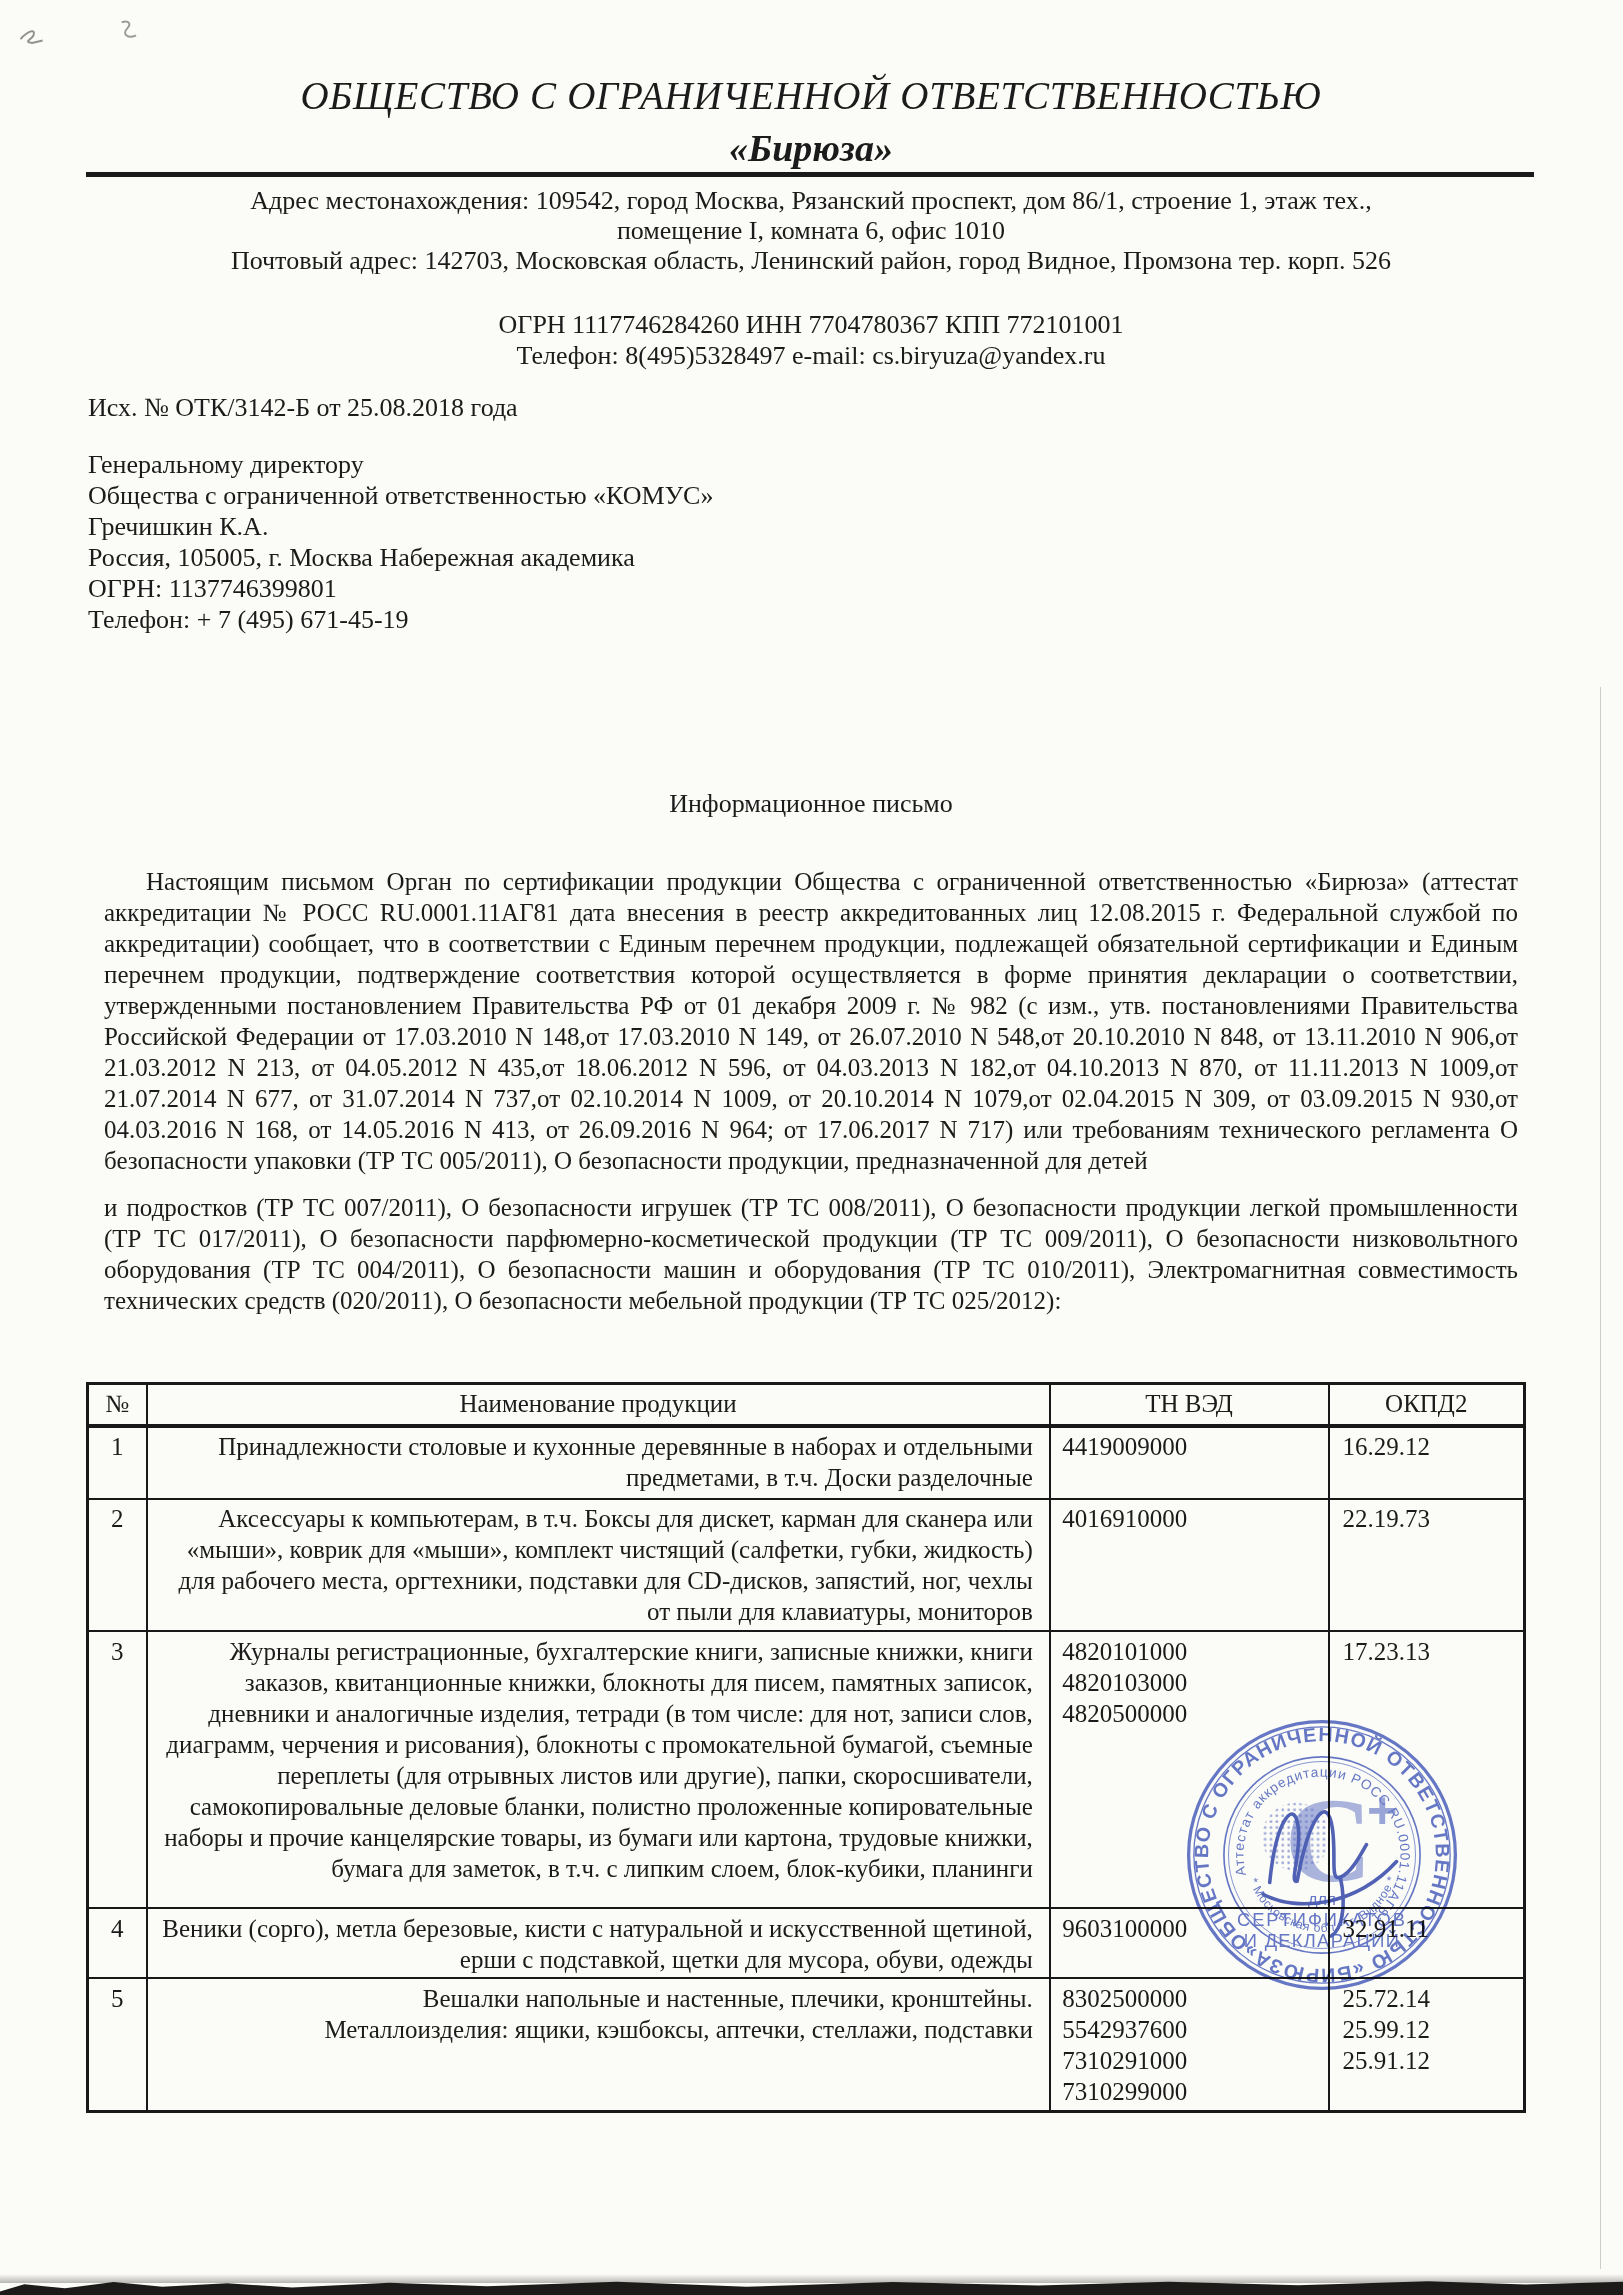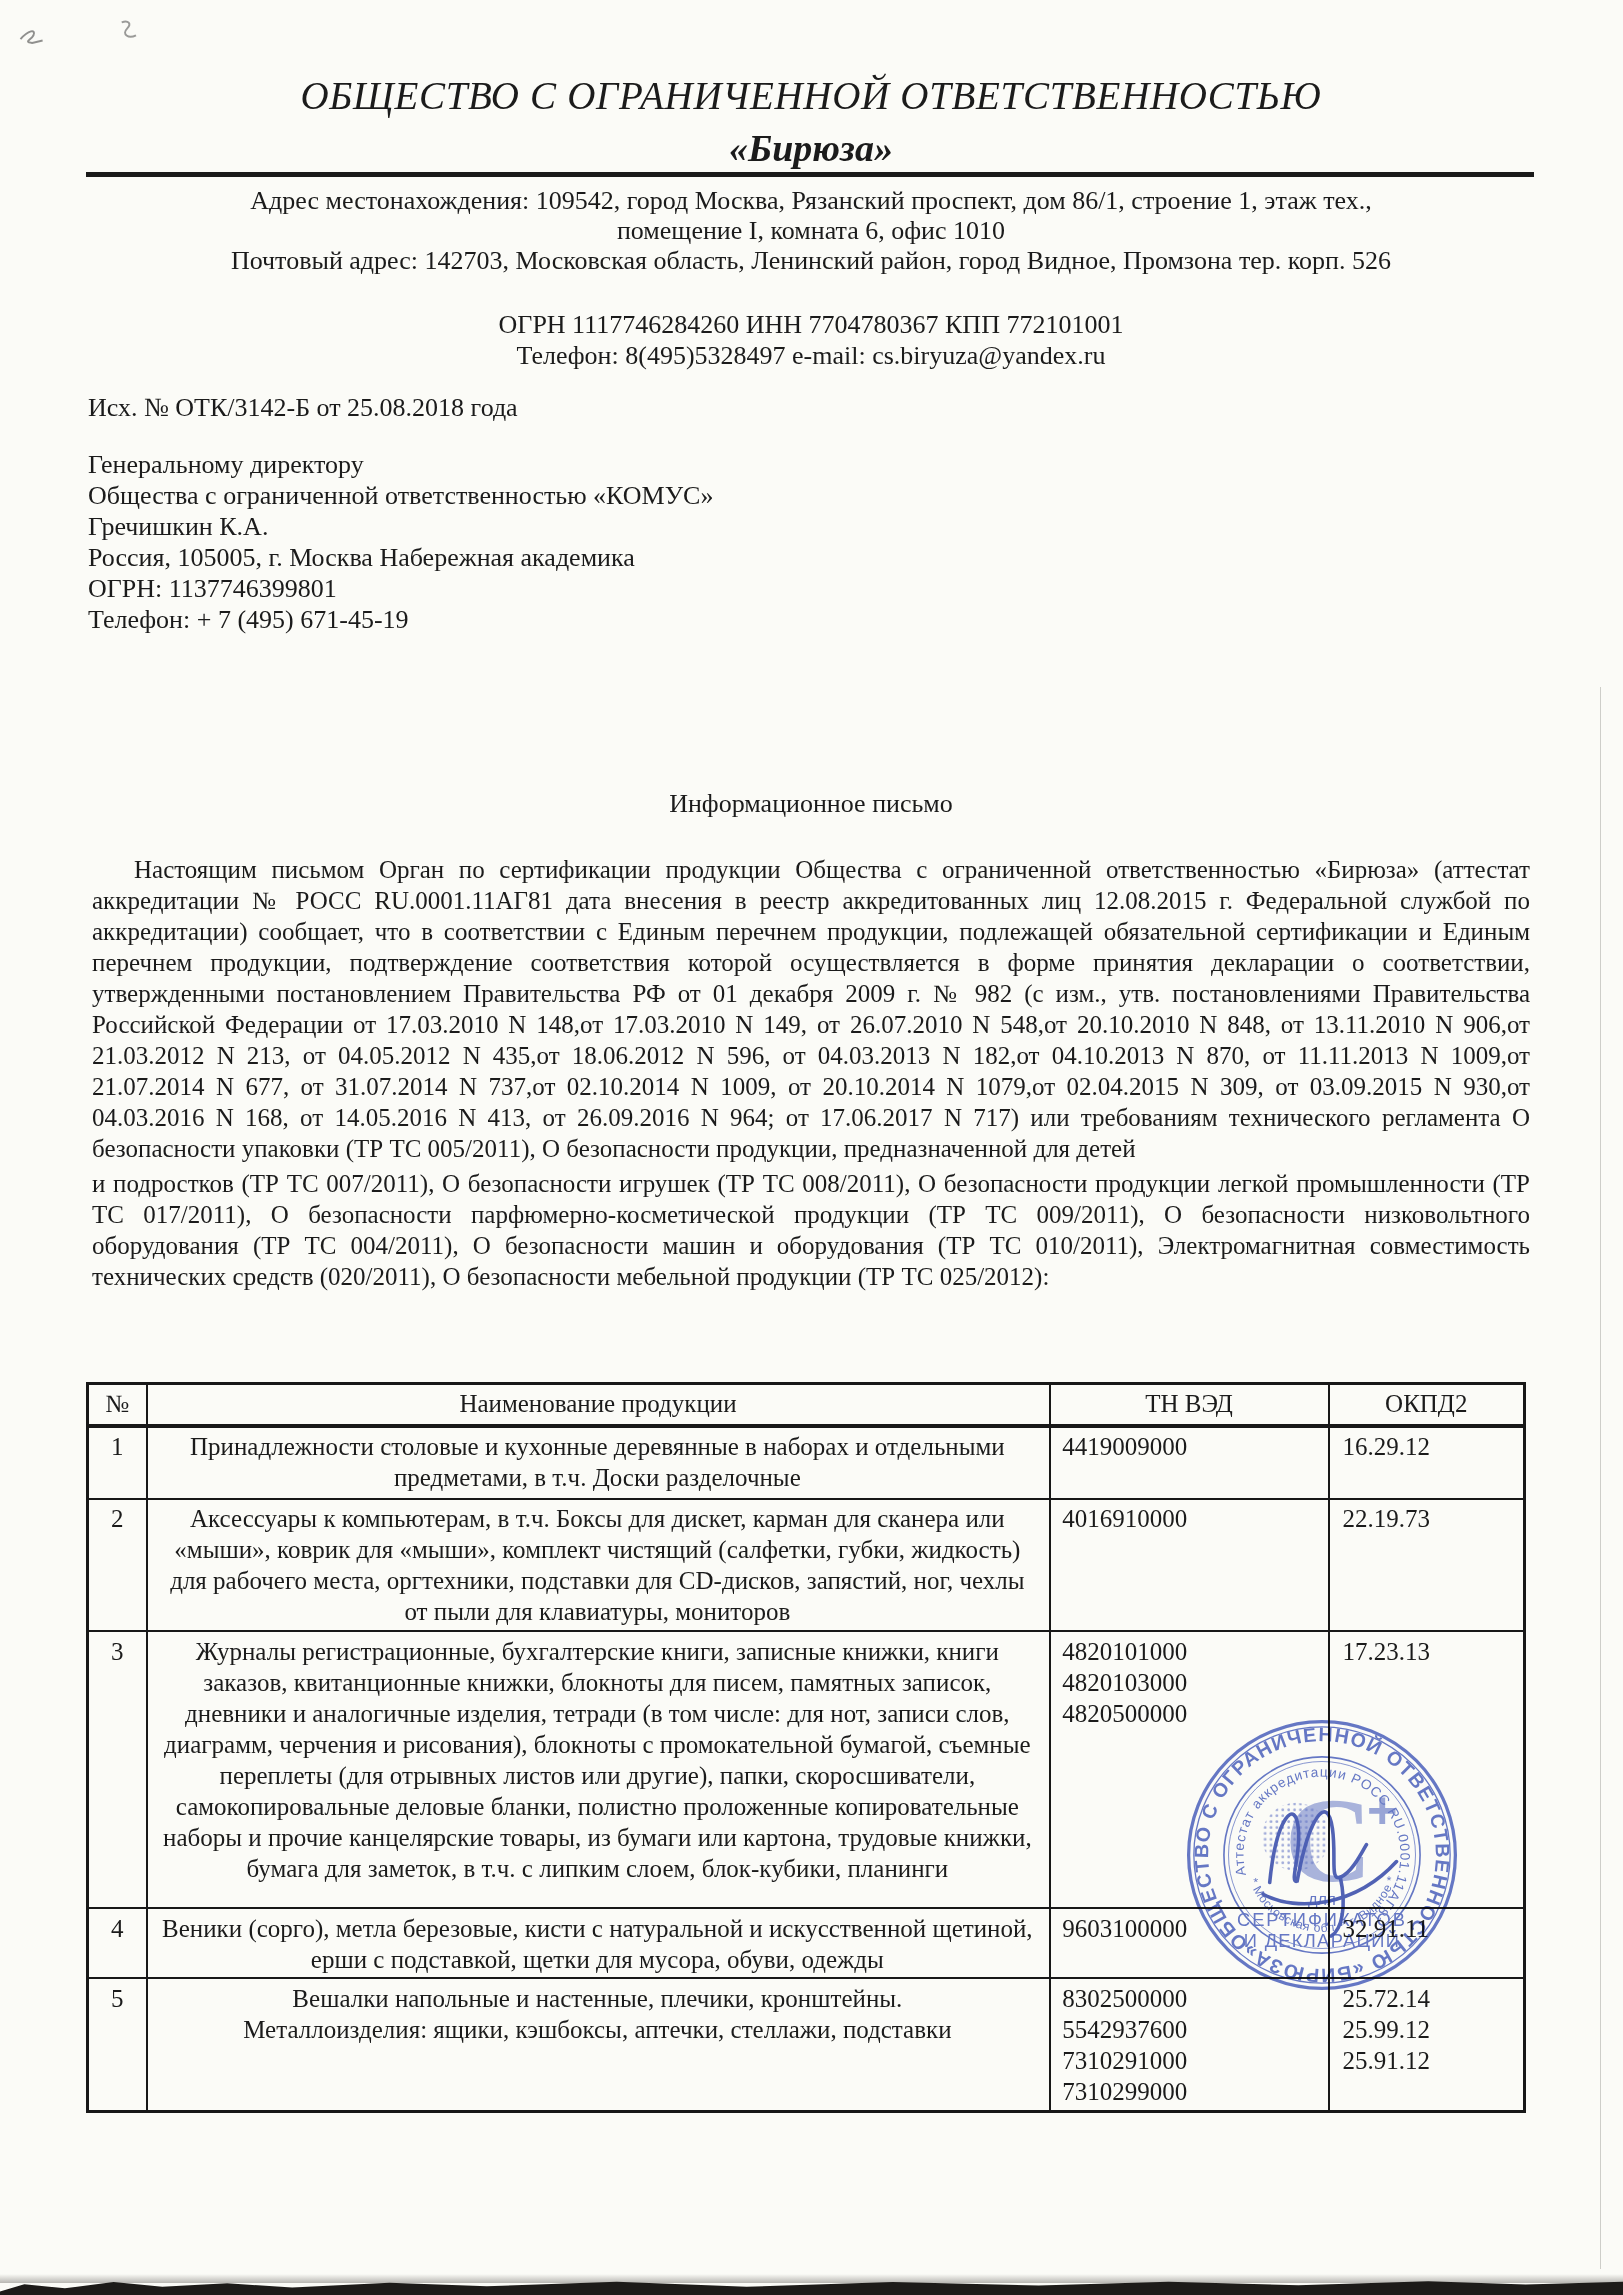--- a/index.html
+++ b/index.html
@@ -29,7 +29,7 @@
   #letter-title{top:789px;font-size:26px}
 
   #body-text{top:850px;left:88px;width:1446px;font-size:25px;line-height:31px;text-align:justify;text-justify:inter-word}
-  #body-text p{margin:4px;padding:0}
+  #body-text p{margin:16px;padding:0}
   #body-par1{text-indent:42px}
 
   #table-wrap{top:1382px;left:86px}

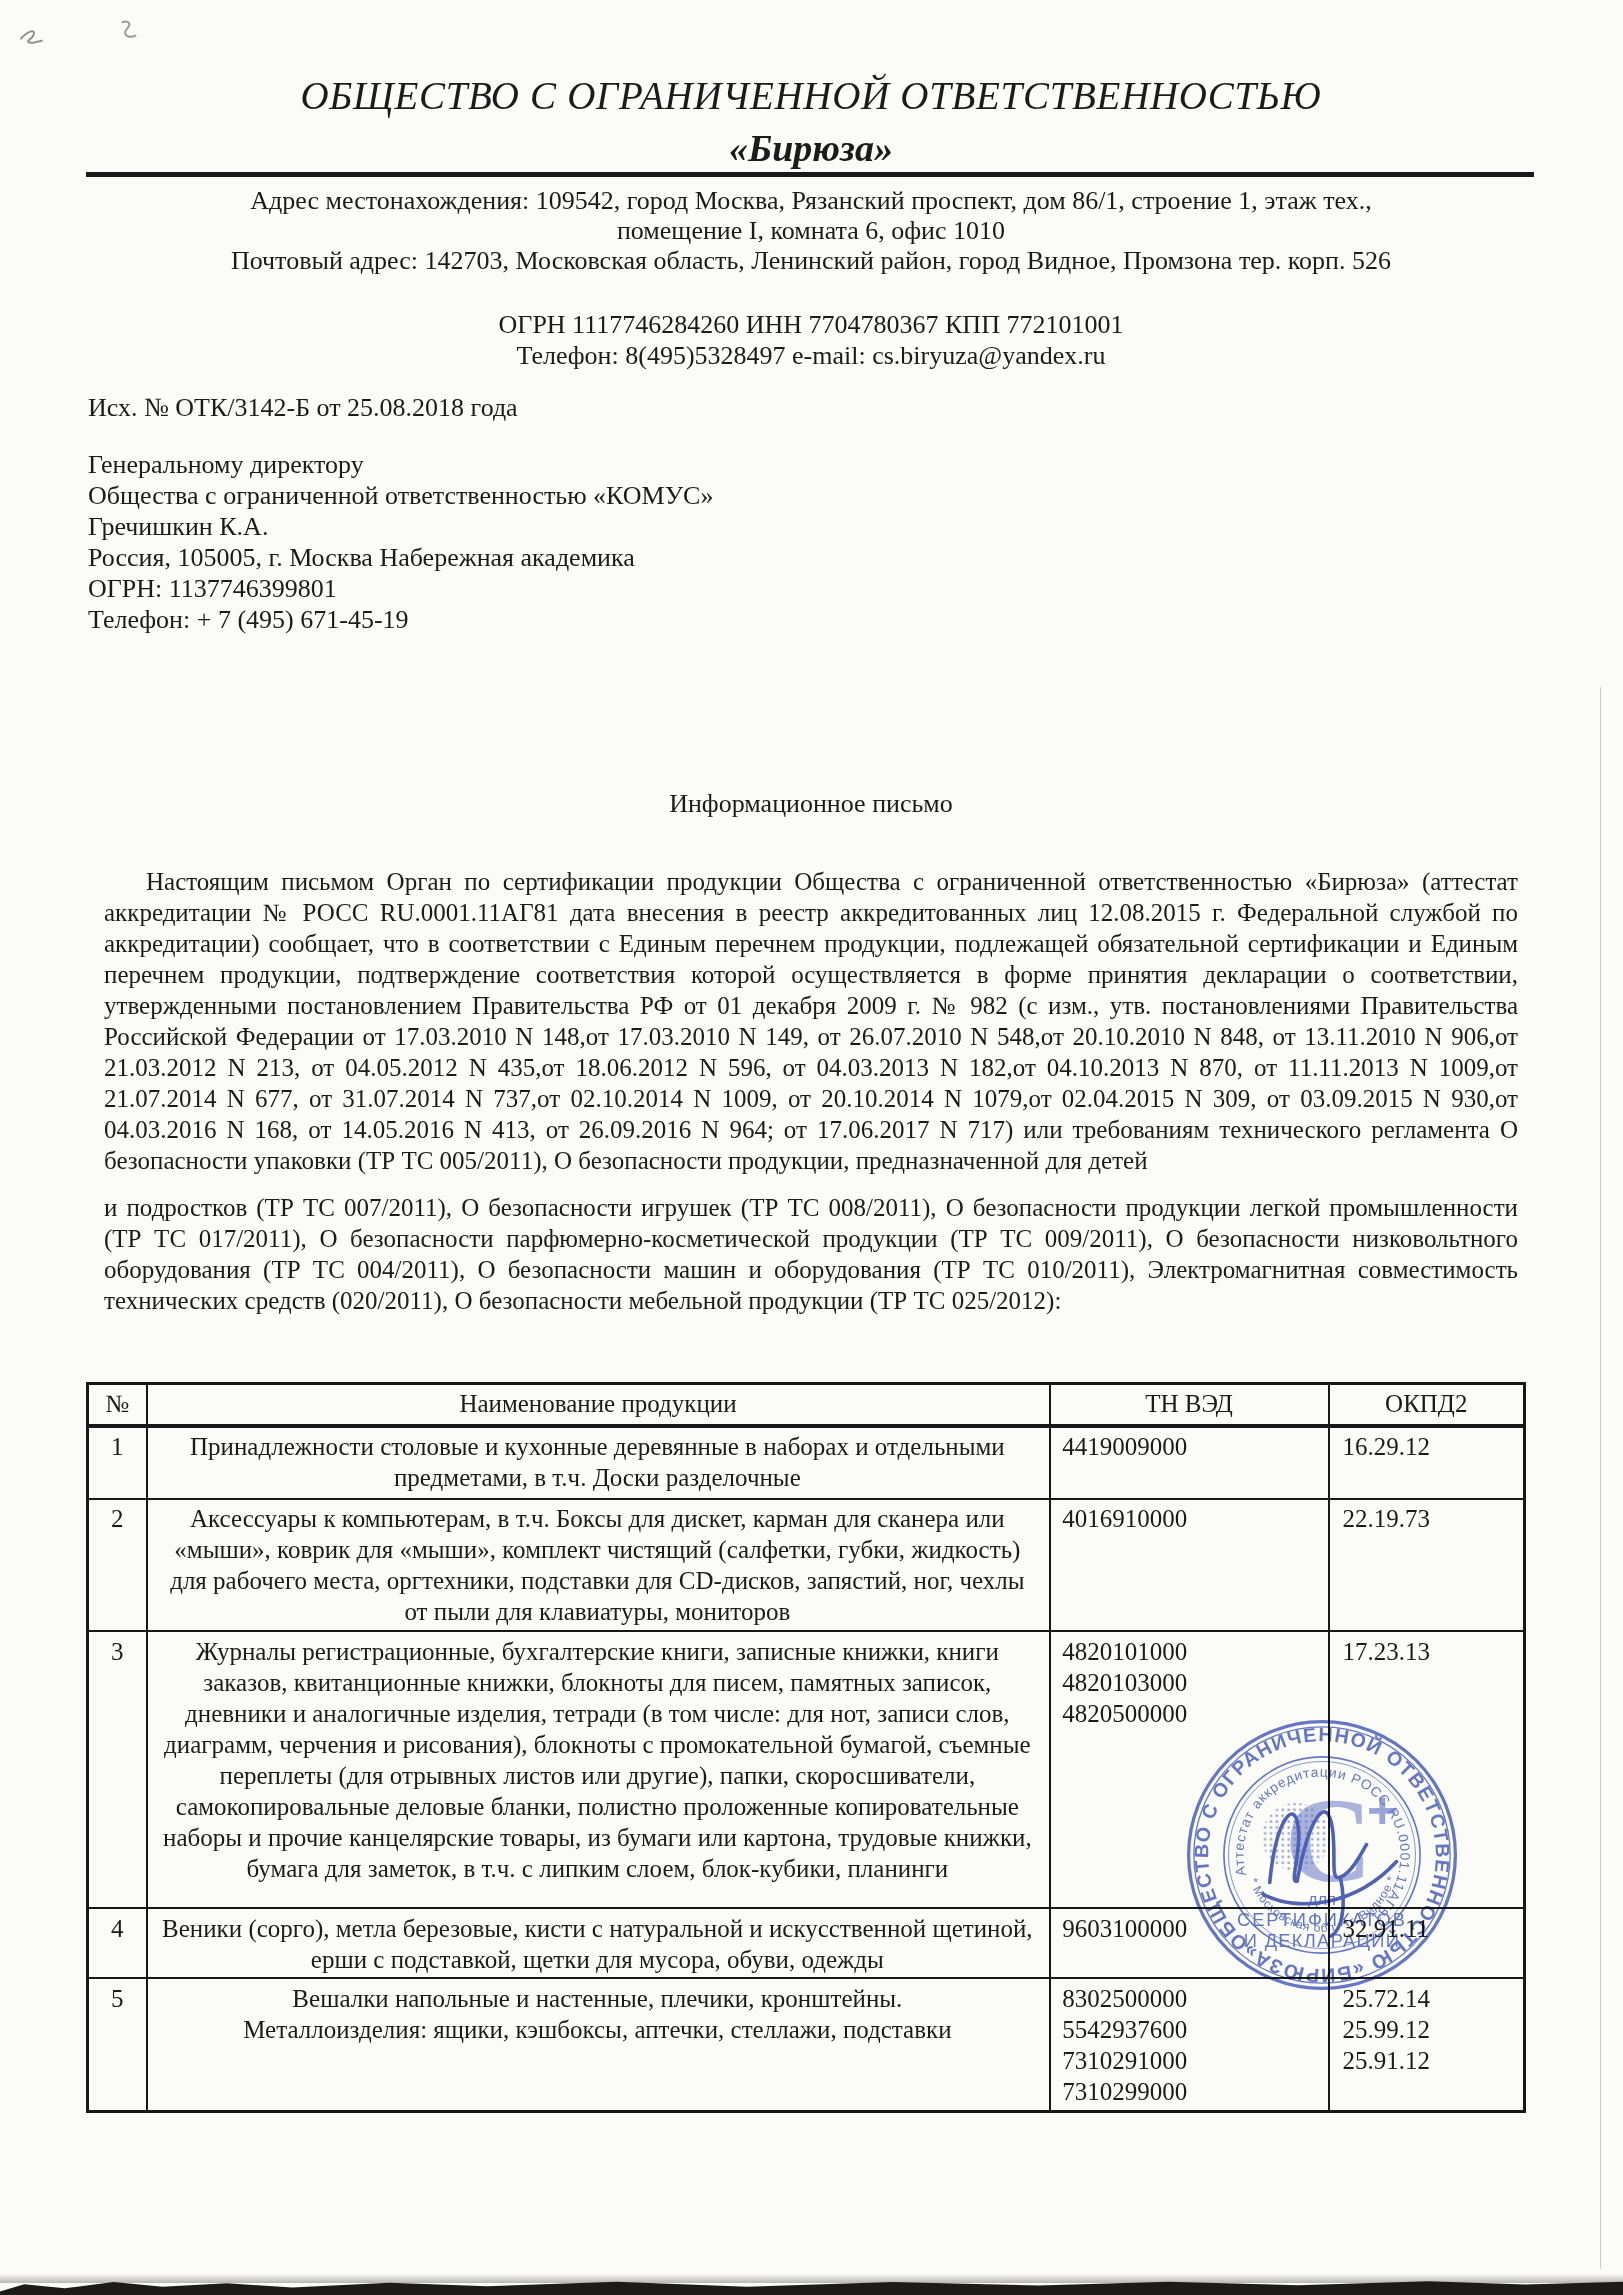--- a/index.html
+++ b/index.html
@@ -47,7 +47,7 @@
   col.c-tnved{width:279px}
   col.c-okpd{width:196px}
   td.col-num{text-align:center;padding-top:3.9px}
-  td.col-name{padding:3.9px 15.7px 2.6px 14.4px;text-align:center}
+  td.col-name{padding:3.9px 15.7px 2.6px 14.4px;text-align:right}
   td.col-tnved{padding:3.9px 6.5px 2.6px 11.8px}
   td.col-okpd{padding:3.9px 5.2px 2.6px 13px}
   tr.hrow{height:42px}

